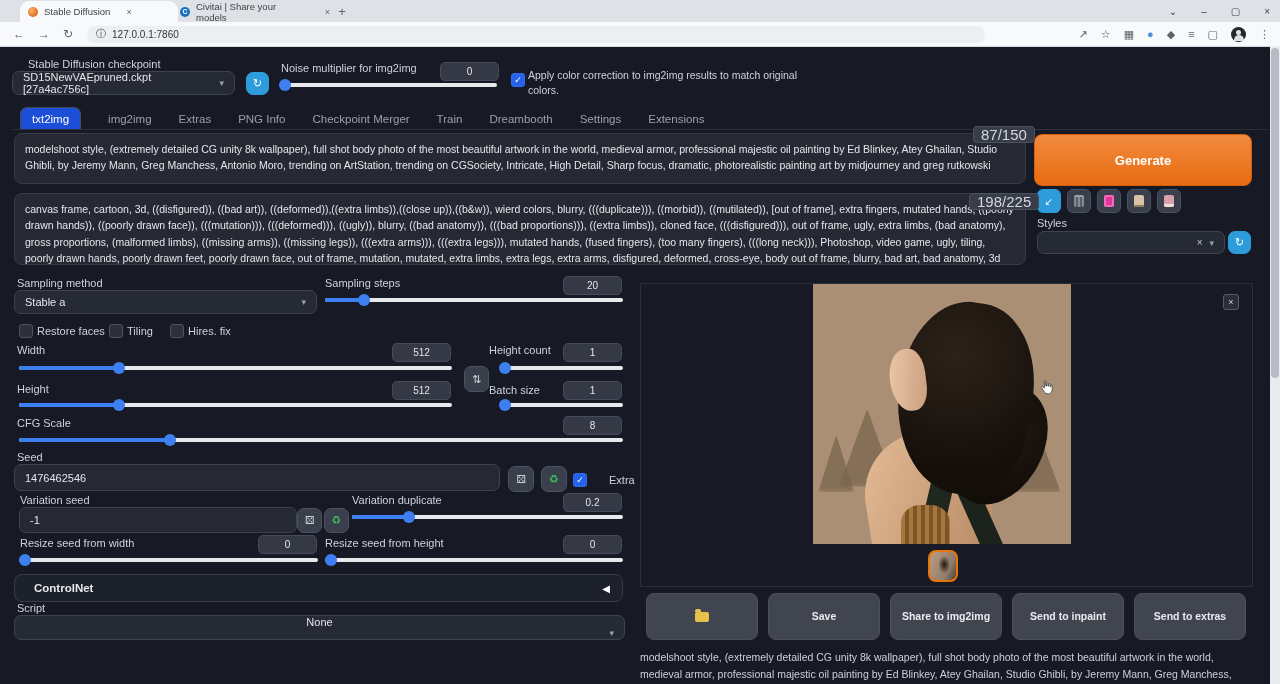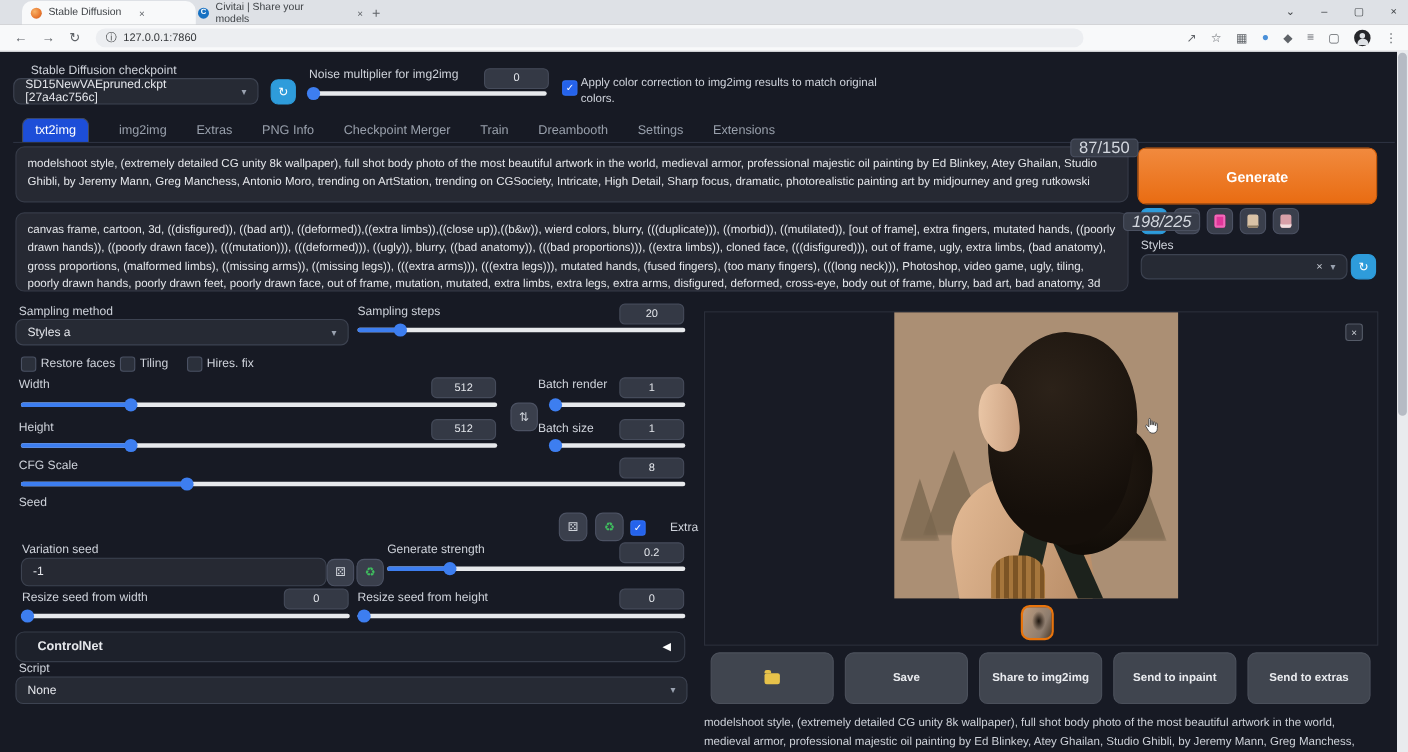--- a/index.html
+++ b/index.html
@@ -206,7 +206,7 @@
   <div class="counter" style="left:973px;top:126px;">87/150</div>
   <div class="ta" style="left:14px;top:133px;width:990px;height:35px;">modelshoot style, (extremely detailed CG unity 8k wallpaper), full shot body photo of the most beautiful artwork in the world, medieval armor, professional majestic oil painting by Ed Blinkey, Atey Ghailan, Studio Ghibli, by Jeremy Mann, Greg Manchess, Antonio Moro, trending on ArtStation, trending on CGSociety, Intricate, High Detail, Sharp focus, dramatic, photorealistic painting art by midjourney and greg rutkowski</div>
 
-  <div class="counter" style="left:1021px;top:193px;font-style:italic;">198/225</div>
+  <div class="counter" style="left:969px;top:193px;">198/225</div>
   <div class="ta" style="left:14px;top:193px;width:990px;height:56px;">canvas frame, cartoon, 3d, ((disfigured)), ((bad art)), ((deformed)),((extra limbs)),((close up)),((b&amp;w)), wierd colors, blurry, (((duplicate))), ((morbid)), ((mutilated)), [out of frame], extra fingers, mutated hands, ((poorly drawn hands)), ((poorly drawn face)), (((mutation))), (((deformed))), ((ugly)), blurry, ((bad anatomy)), (((bad proportions))), ((extra limbs)), cloned face, (((disfigured))), out of frame, ugly, extra limbs, (bad anatomy), gross proportions, (malformed limbs), ((missing arms)), ((missing legs)), (((extra arms))), (((extra legs))), mutated hands, (fused fingers), (too many fingers), (((long neck))), Photoshop, video game, ugly, tiling, poorly drawn hands, poorly drawn feet, poorly drawn face, out of frame, mutation, mutated, extra limbs, extra legs, extra arms, disfigured, deformed, cross-eye, body out of frame, blurry, bad art, bad anatomy, 3d render</div>
 
   <div class="generate">Generate</div>

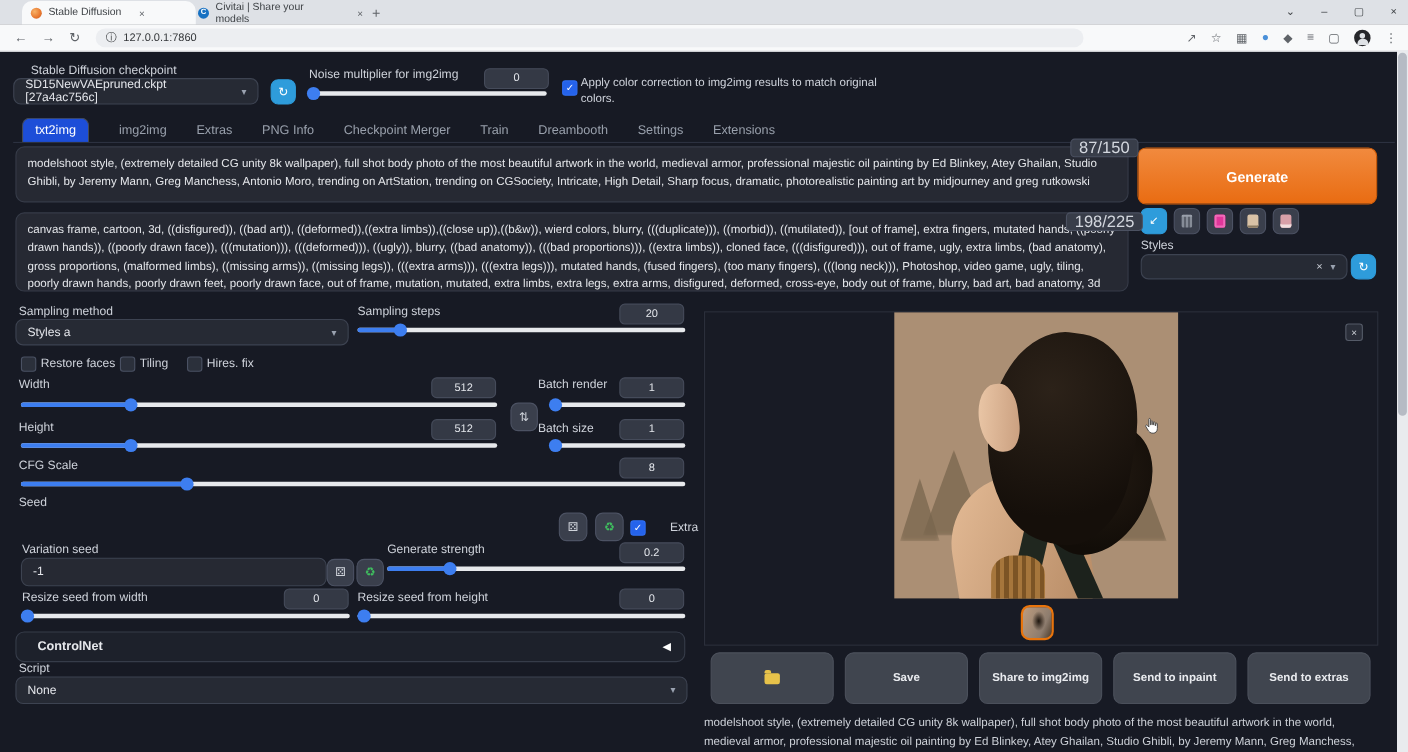--- a/index.html
+++ b/index.html
@@ -234,7 +234,7 @@
 
   <div class="lbl" style="left:17px;top:277px;">Sampling method</div>
   <div class="dd" style="left:14px;top:290px;width:281px;height:22px;">
-    <span>Styles a</span>
+    <span>Stable a</span>
     <span class="caret">▾</span>
   </div>
   <div class="lbl" style="left:325px;top:277px;">Sampling steps</div>

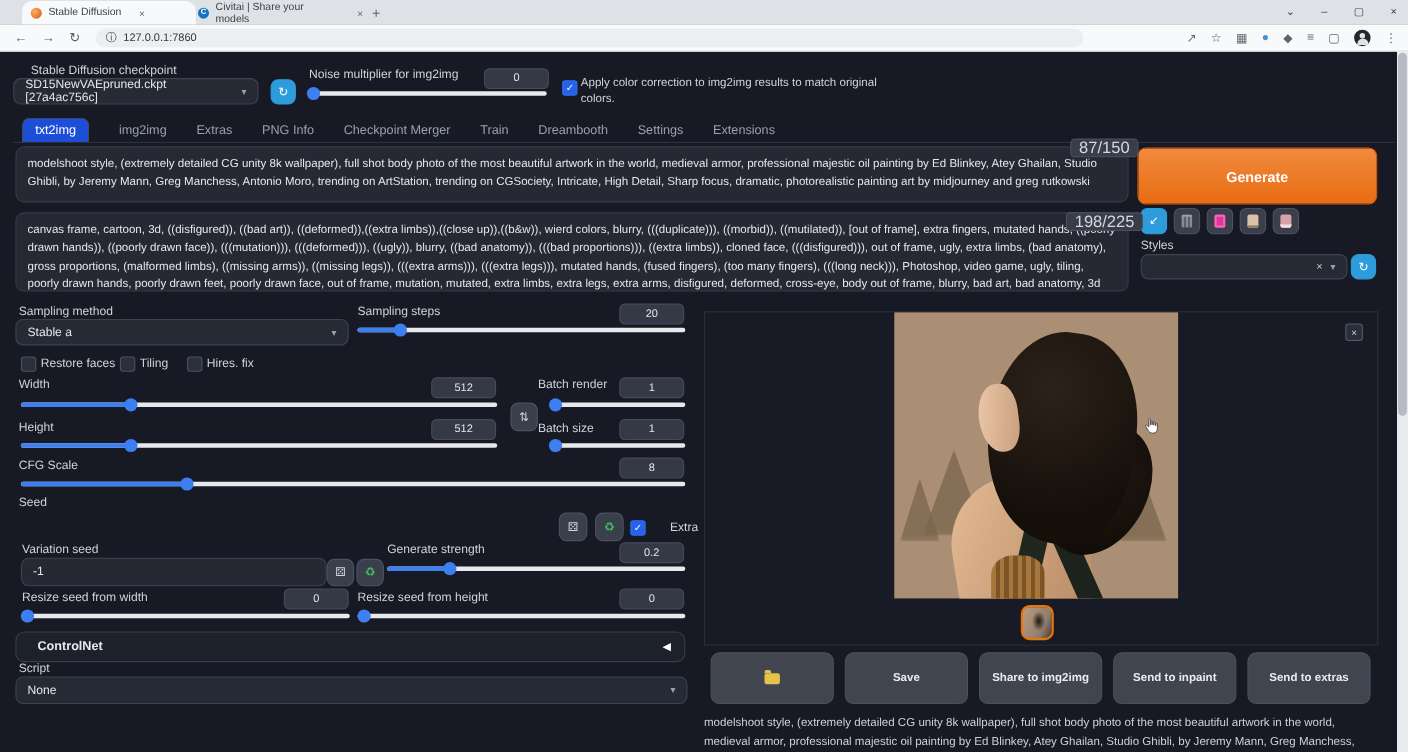--- a/index.html
+++ b/index.html
@@ -261,7 +261,7 @@
         <div class="handle"></div>
       </div>
     </div>
-  <div class="lbl" style="left:489px;top:344px;">Batch render</div>
+  <div class="lbl" style="left:489px;top:344px;">Height count</div>
   <div class="numbox" style="left:563px;top:343px;">1</div>
   <div class="slider" style="left:500px;top:362px;width:123px;--f:4%;">
       <div class="track">

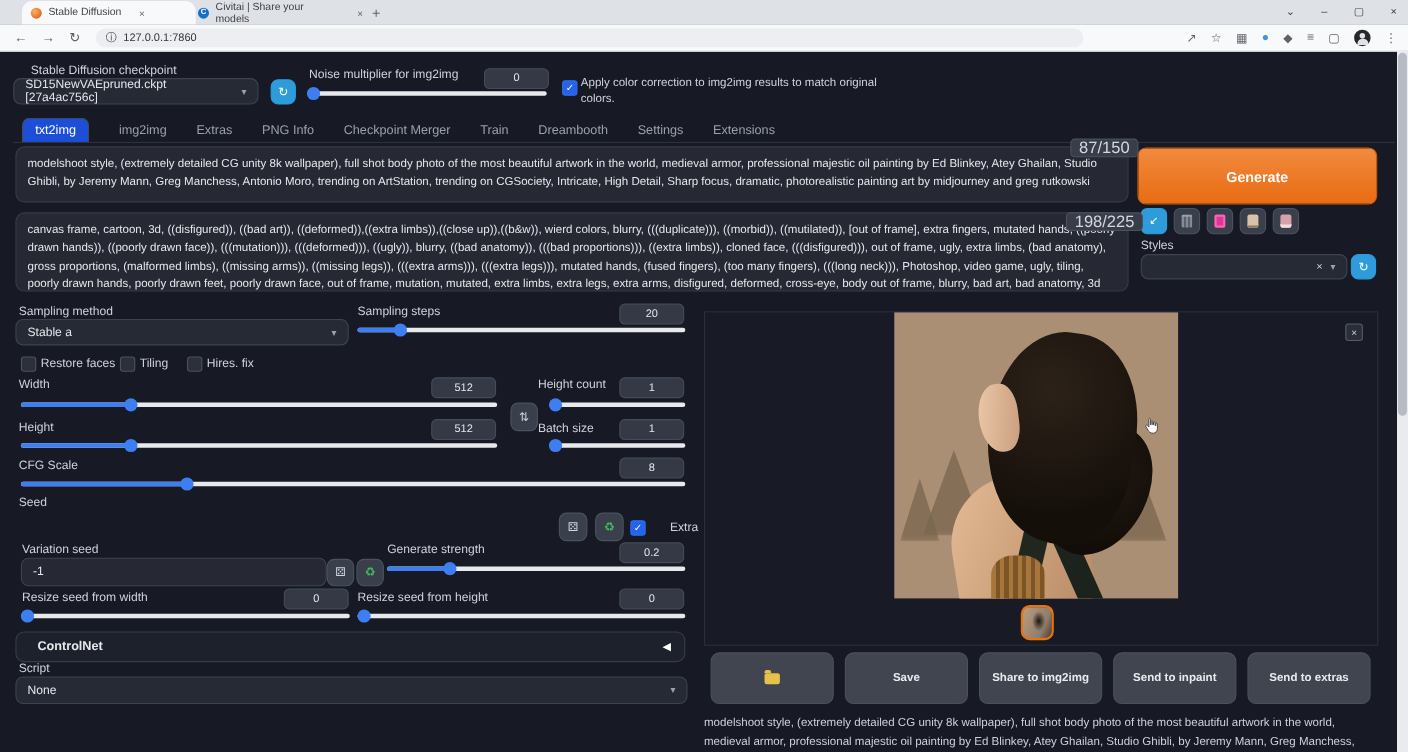--- a/index.html
+++ b/index.html
@@ -299,6 +299,7 @@
     </div>
 
   <div class="lbl" style="left:17px;top:451px;">Seed</div>
+  <div class="textin" style="left:14px;top:464px;width:464px;height:25px;">1476462546</div>
   <div class="sqbtn" style="left:508px;top:466px;width:24px;height:24px;">⚄</div>
   <div class="sqbtn" style="left:541px;top:466px;width:24px;height:24px;color:#3fbf5f;">♻</div>
   <div class="cb on" style="left:573px;top:473px;">✓</div>

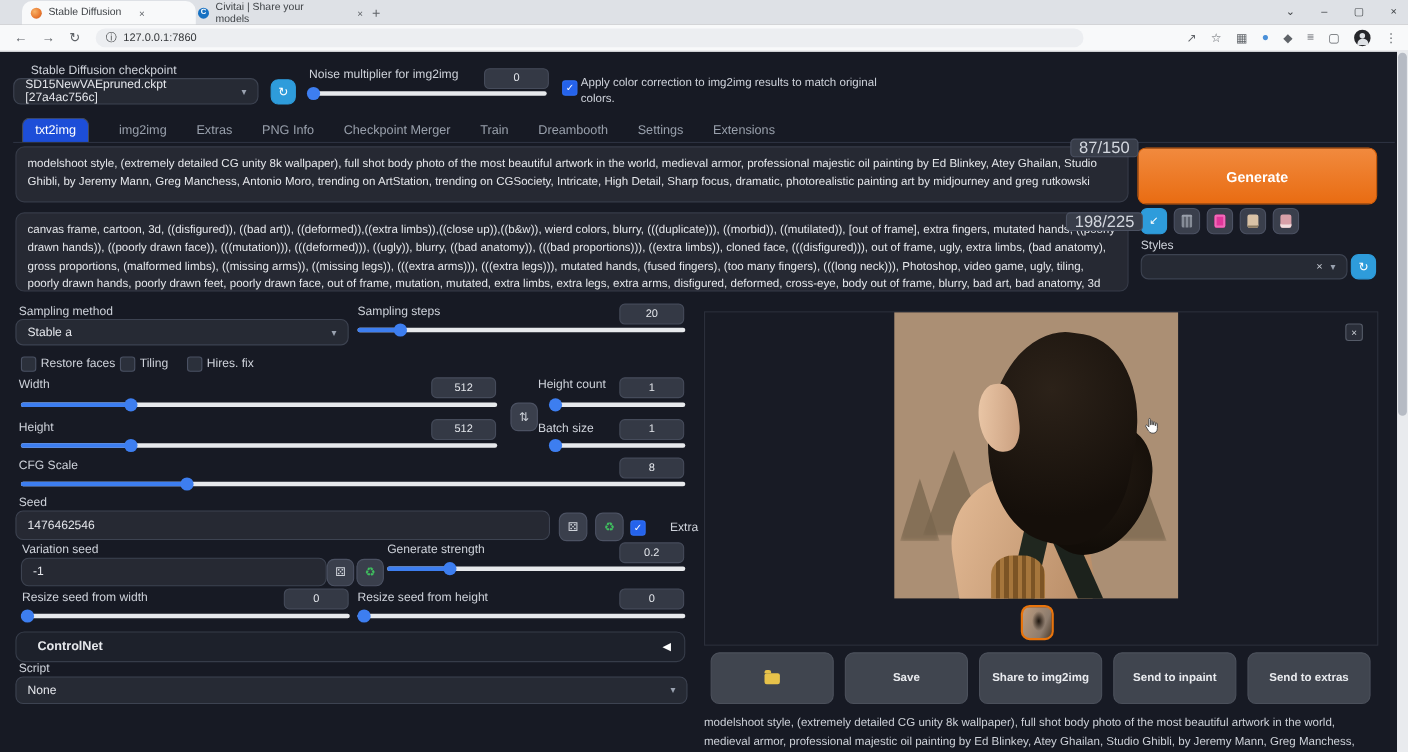--- a/index.html
+++ b/index.html
@@ -309,7 +309,7 @@
   <div class="textin" style="left:19px;top:507px;width:256px;height:24px;">-1</div>
   <div class="sqbtn" style="left:297px;top:508px;width:23px;height:23px;">⚄</div>
   <div class="sqbtn" style="left:324px;top:508px;width:23px;height:23px;color:#3fbf5f;">♻</div>
-  <div class="lbl" style="left:352px;top:494px;">Generate strength</div>
+  <div class="lbl" style="left:352px;top:494px;">Variation duplicate</div>
   <div class="numbox" style="left:563px;top:493px;">0.2</div>
   <div class="slider" style="left:352px;top:511px;width:271px;--f:21%;">
       <div class="track">

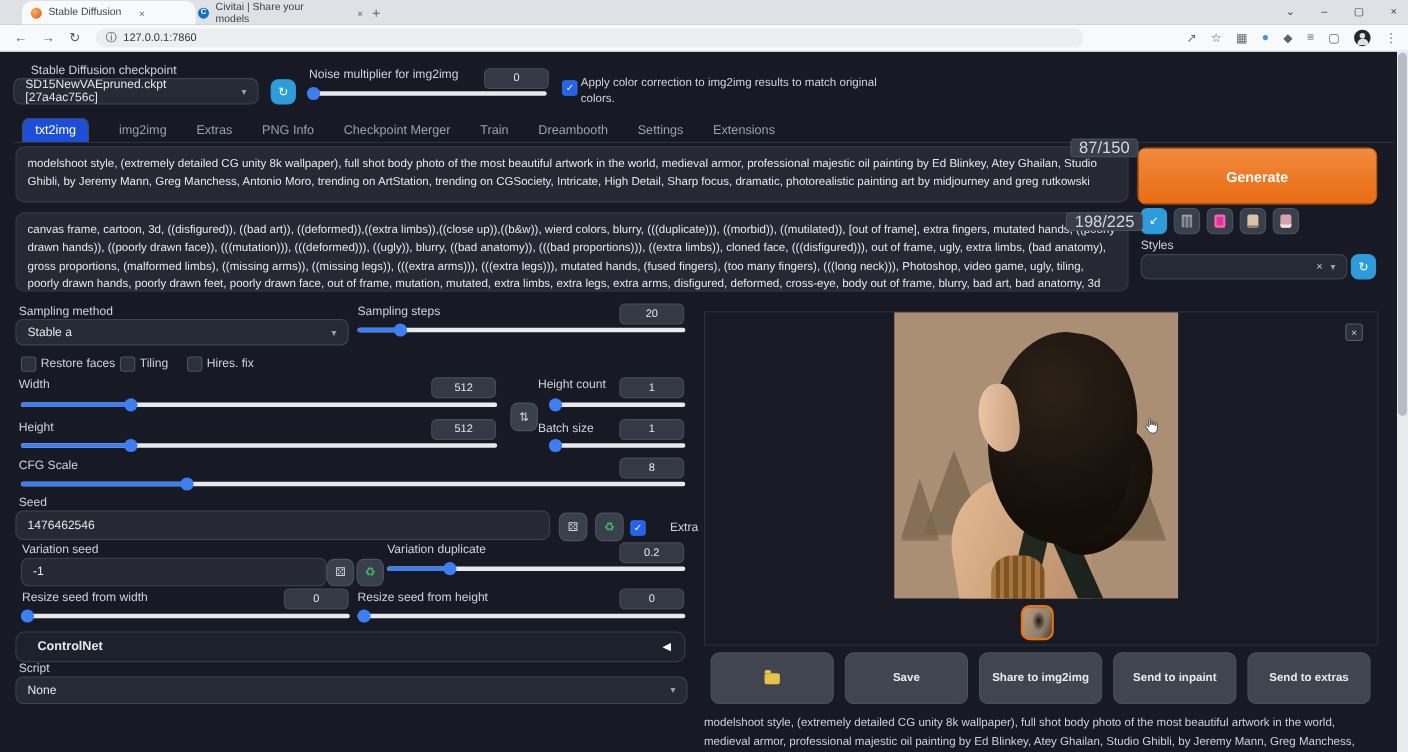--- a/index.html
+++ b/index.html
@@ -340,7 +340,7 @@
     <span class="arrow">◀</span>
   </div>
   <div class="lbl" style="left:17px;top:602px;">Script</div>
-  <div class="dd" style="left:14px;top:615px;width:589px;height:23px;">
+  <div class="dd" style="left:14px;top:615px;width:589px;height:23px;flex-direction:column;">
     <span>None</span>
     <span class="caret">▾</span>
   </div>

